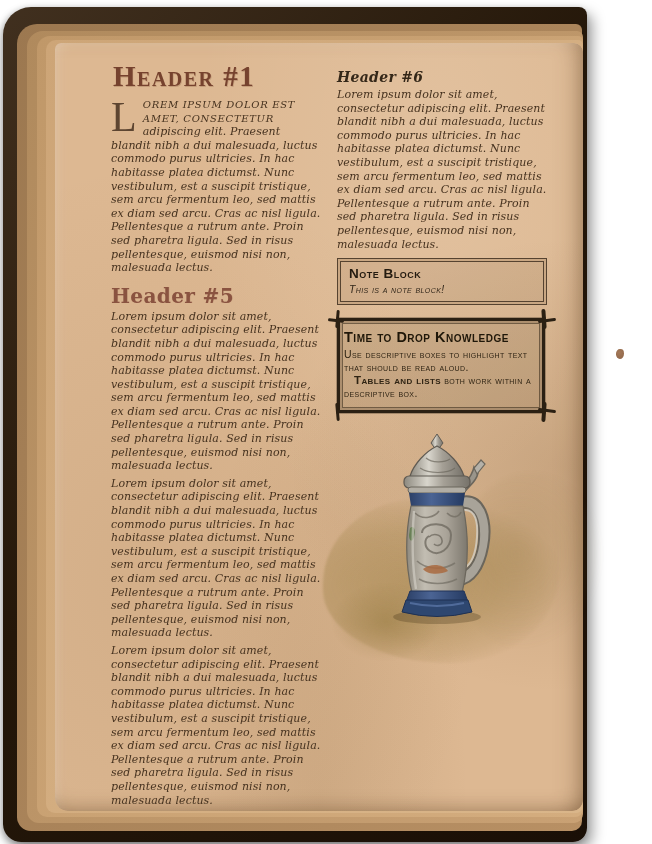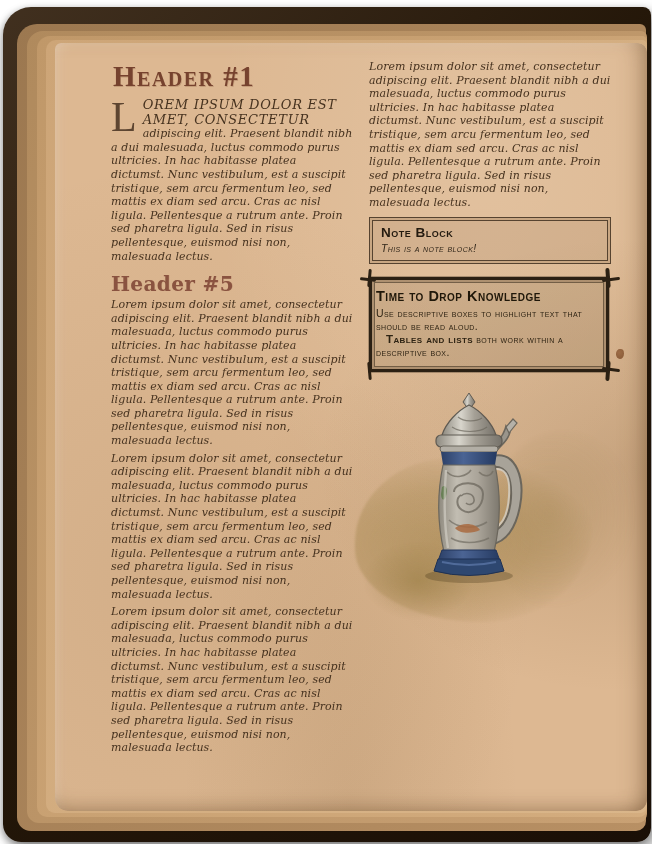--- a/index.html
+++ b/index.html
@@ -6,7 +6,7 @@
   html,body { width:652px; height:844px; overflow:hidden; background:#ffffff;
               font-family:"DejaVu Serif", serif; }
 
-  .scene { position:relative; width:652px; height:844px;text-decoration:underline; }
+  .scene { position:relative; width:588px; height:844px;text-decoration:underline; }
 
   
   .book { position:absolute; left:3px; top:7px; right:1px; bottom:2px;

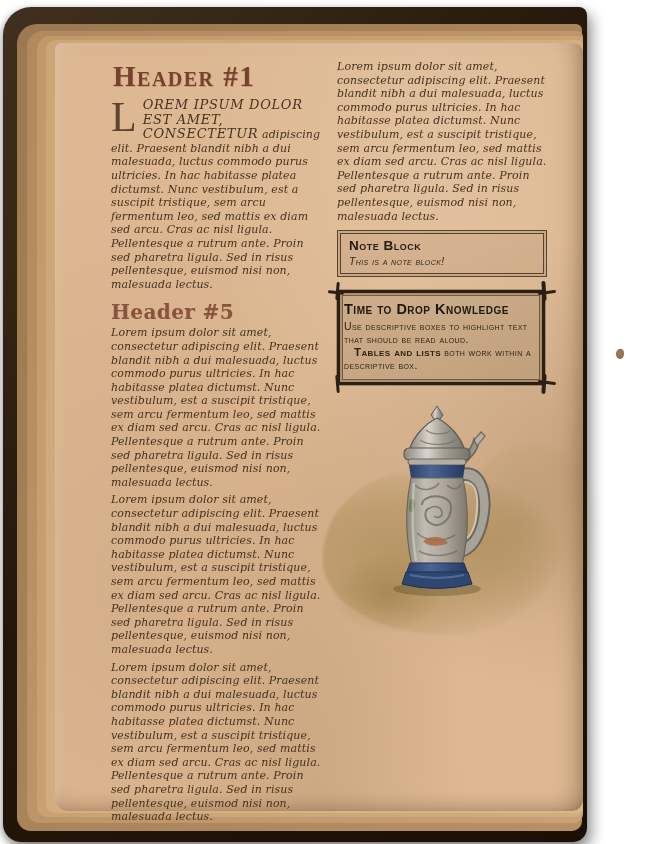--- a/index.html
+++ b/index.html
@@ -131,6 +131,7 @@
 
         <div class="col">
 
+          <h4 class="script">Header #6</h4>
           <p class="body">Lorem ipsum dolor sit amet, consectetur adipiscing elit. Praesent blandit nibh a dui malesuada, luctus commodo purus ultricies. In hac habitasse platea dictumst. Nunc vestibulum, est a suscipit tristique, sem arcu fermentum leo, sed mattis ex diam sed arcu. Cras ac nisl ligula. Pellentesque a rutrum ante. Proin sed pharetra ligula. Sed in risus pellentesque, euismod nisi non, malesuada lectus.</p>
 
           <div class="note">

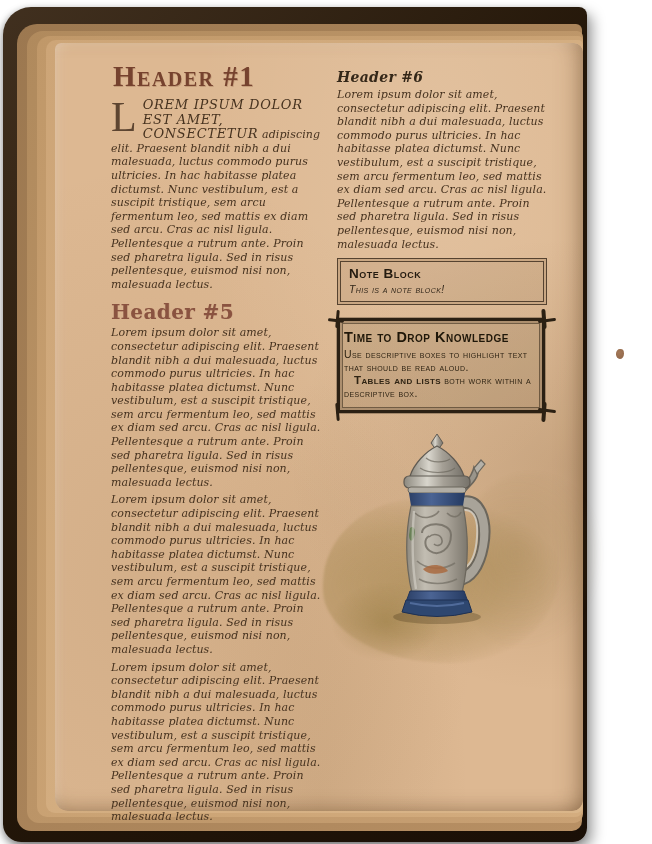--- a/index.html
+++ b/index.html
@@ -51,7 +51,7 @@
            line-height:13.6px; color:#46321f; letter-spacing:.1px; margin:0 0 4px; }
   .dropcap { float:left; font-family:"Liberation Serif", serif; font-style:normal;
              font-size:42px; line-height:32px; padding:3px 6px 0 0; color:#5d4531; }
-  .lead-caps { text-transform:uppercase; font-size:13px; letter-spacing:.7px; }
+  .lead-caps { text-transform:uppercase; font-size:10px; letter-spacing:.7px; }
 
   
   .note { position:relative; margin:7px 0 13px; padding:7px 11px 9px;

